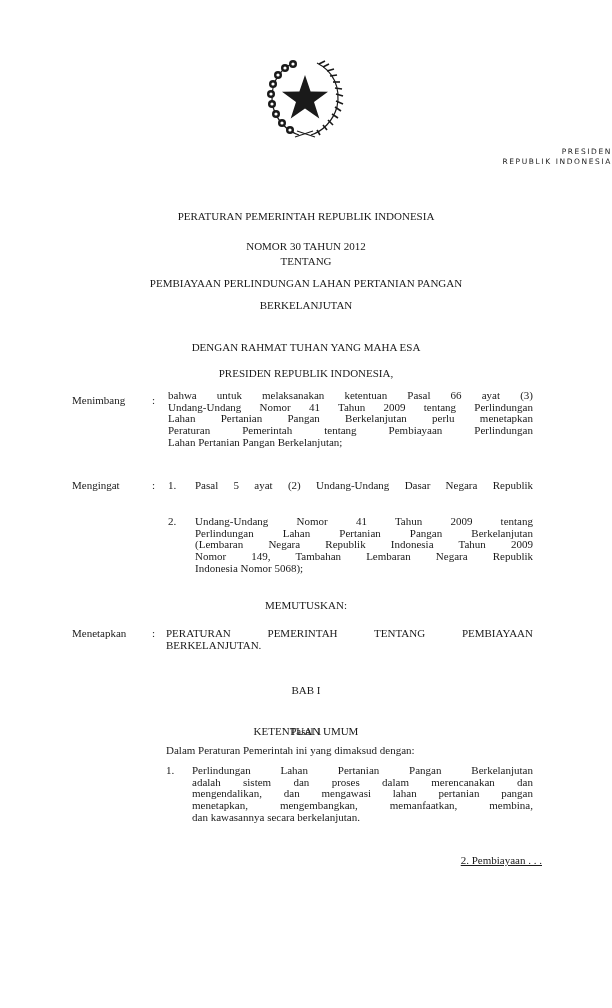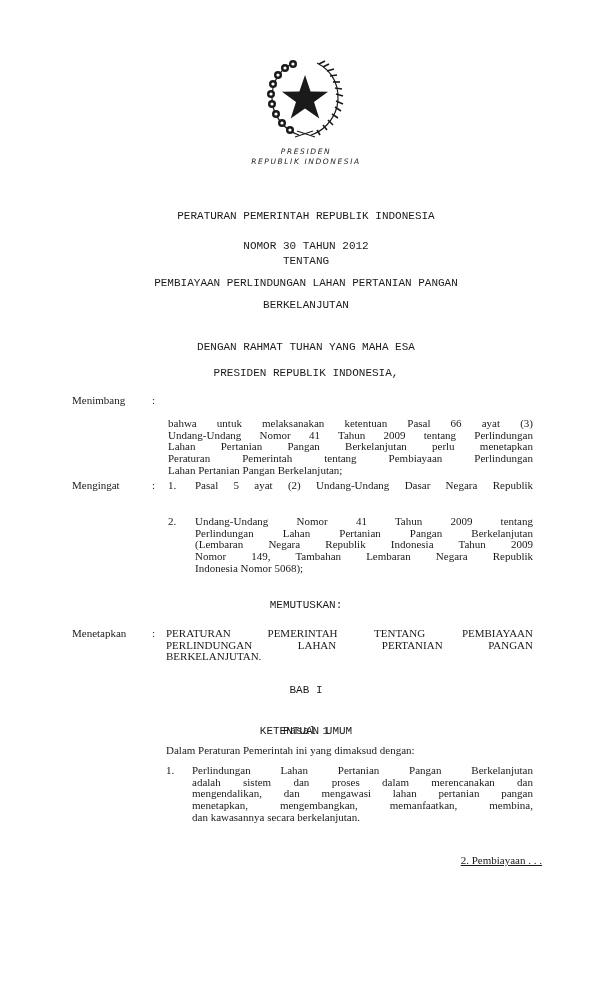--- a/index.html
+++ b/index.html
@@ -12,10 +12,9 @@
     .page { position: absolute; left: 0; top: 0; width: 612px; height: 1008px; }
     .emblem { position: absolute; left: 263px; top: 57px; width: 84px; height: 84px; }
     .presiden-label {
-      position: absolute; left: 0; width: 612px; text-align: center;
+      position: absolute; left: 0; width: 612px; text-align: right;
       font-family: "DejaVu Sans", sans-serif; font-size: 7.5px; letter-spacing: 1.6px;
       color: #222;
-      font-style: italic;
     }
     .center-line {
       position: absolute; left: 0; width: 612px; text-align: center;

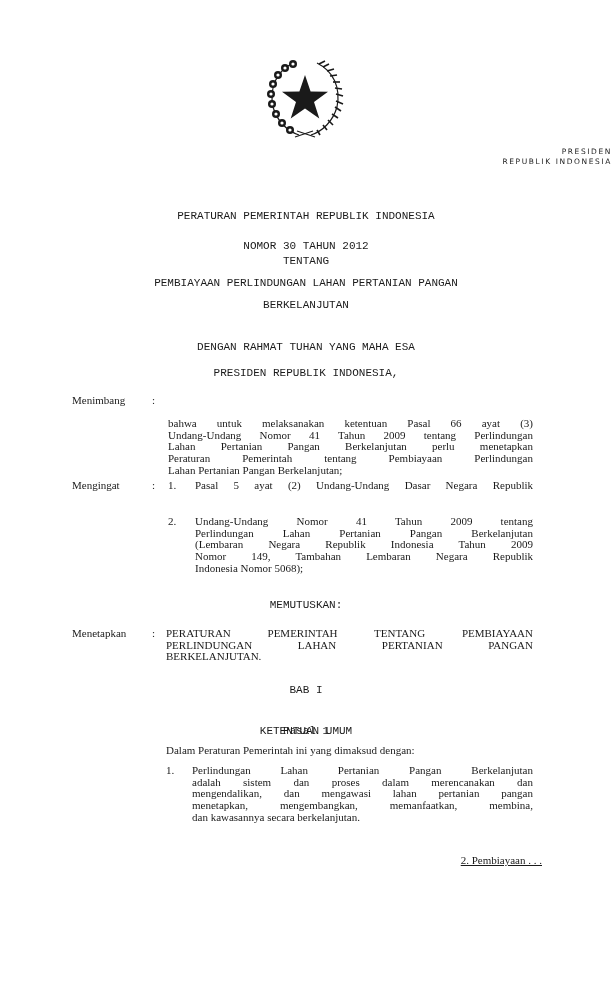--- a/index.html
+++ b/index.html
@@ -18,7 +18,7 @@
     }
     .center-line {
       position: absolute; left: 0; width: 612px; text-align: center;
-      font-size: 11px; line-height: 13px; white-space: nowrap; font-family: Liberation Mono, monospace;
+      font-size: 11px; line-height: 13px; white-space: nowrap;
     }
     .label {
       position: absolute; left: 72px; font-size: 11px; line-height: 13px;

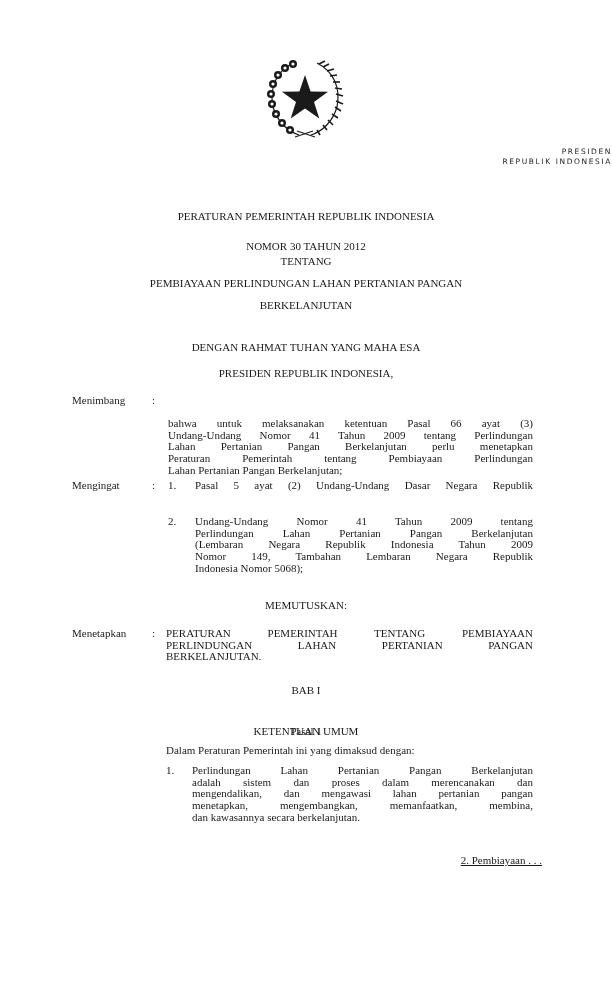--- a/index.html
+++ b/index.html
@@ -111,7 +111,7 @@
 
   <div class="label" style="top:394px;">Menimbang</div>
   <div class="colon" style="top:394px;">:</div>
-  <div class="block" style="left:168px; top:418px; width:365px;">
+  <div class="block" style="left:168px; top:390px; width:365px;">
     <span class="ln">bahwa untuk melaksanakan ketentuan Pasal 66 ayat (3)</span>
     <span class="ln">Undang-Undang Nomor 41 Tahun 2009 tentang Perlindungan</span>
     <span class="ln">Lahan Pertanian Pangan Berkelanjutan perlu menetapkan</span>

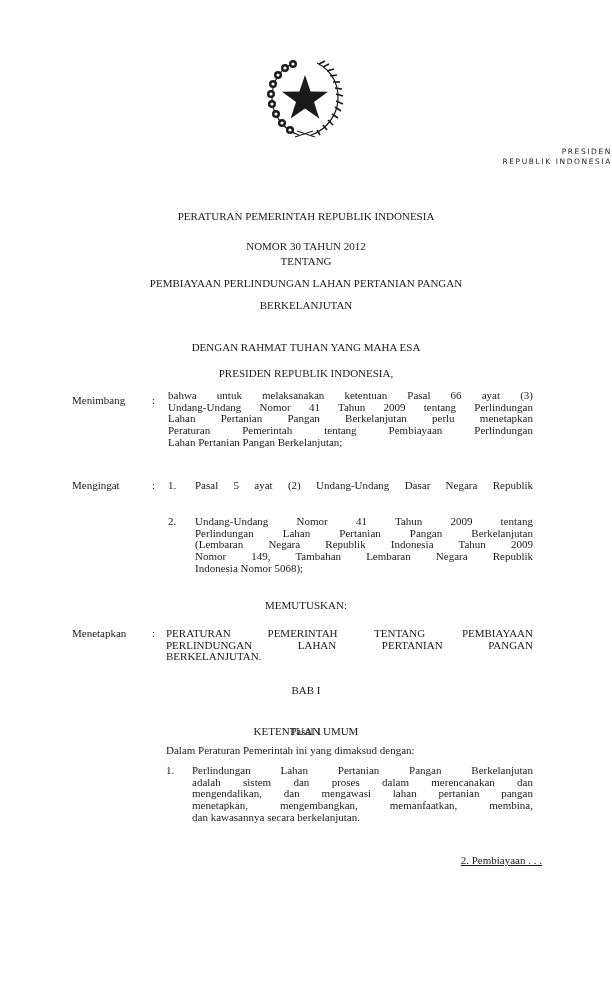--- a/index.html
+++ b/index.html
@@ -139,7 +139,6 @@
   <div class="colon" style="top:627px;">:</div>
   <div class="block" style="left:166px; top:628px; width:367px;">
     <span class="ln">PERATURAN PEMERINTAH TENTANG PEMBIAYAAN</span>
-    <span class="ln">PERLINDUNGAN LAHAN PERTANIAN PANGAN</span>
     <span class="ln last">BERKELANJUTAN.</span>
   </div>
 

